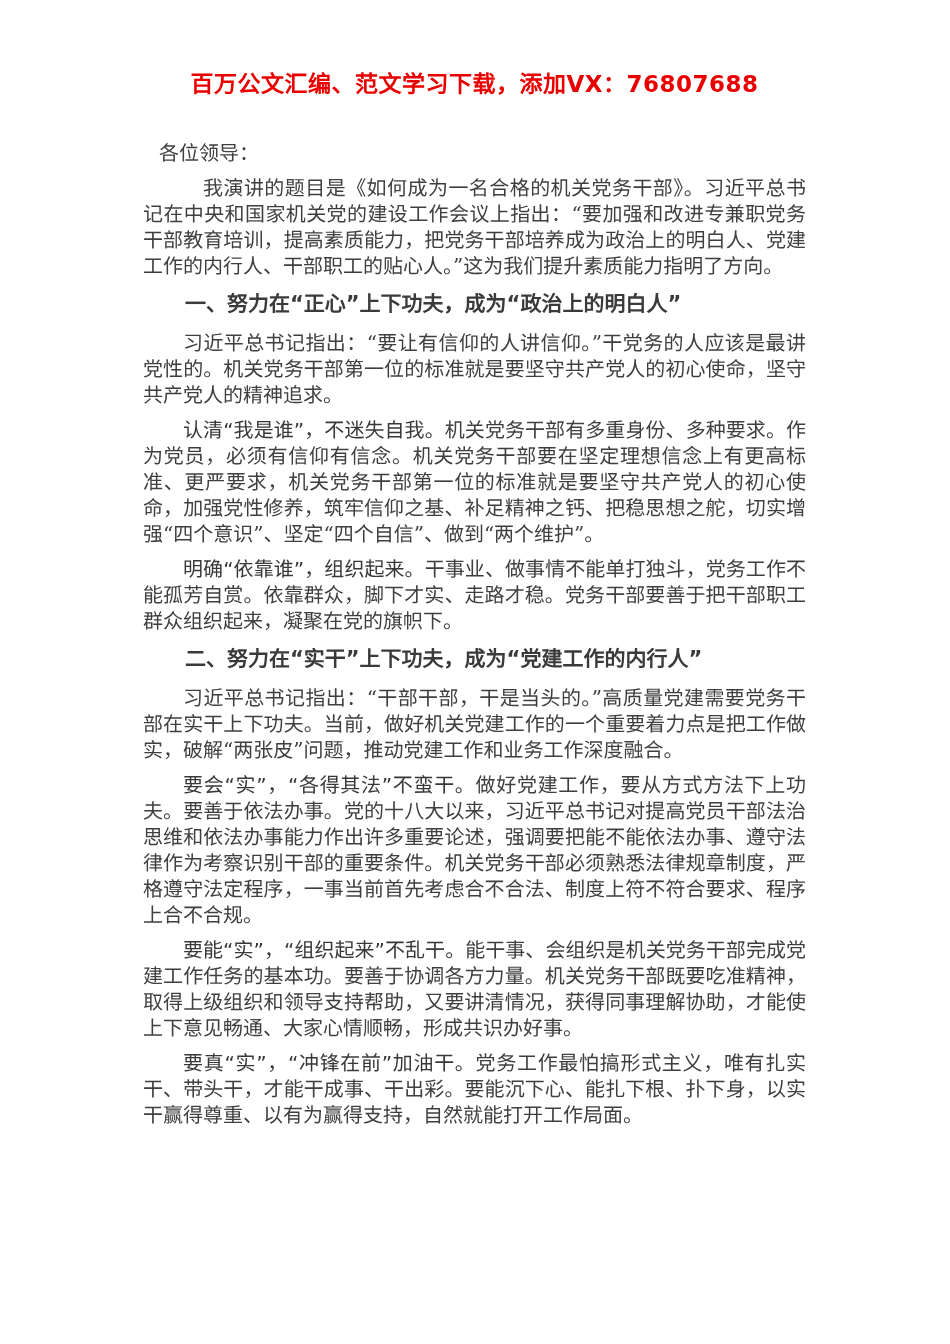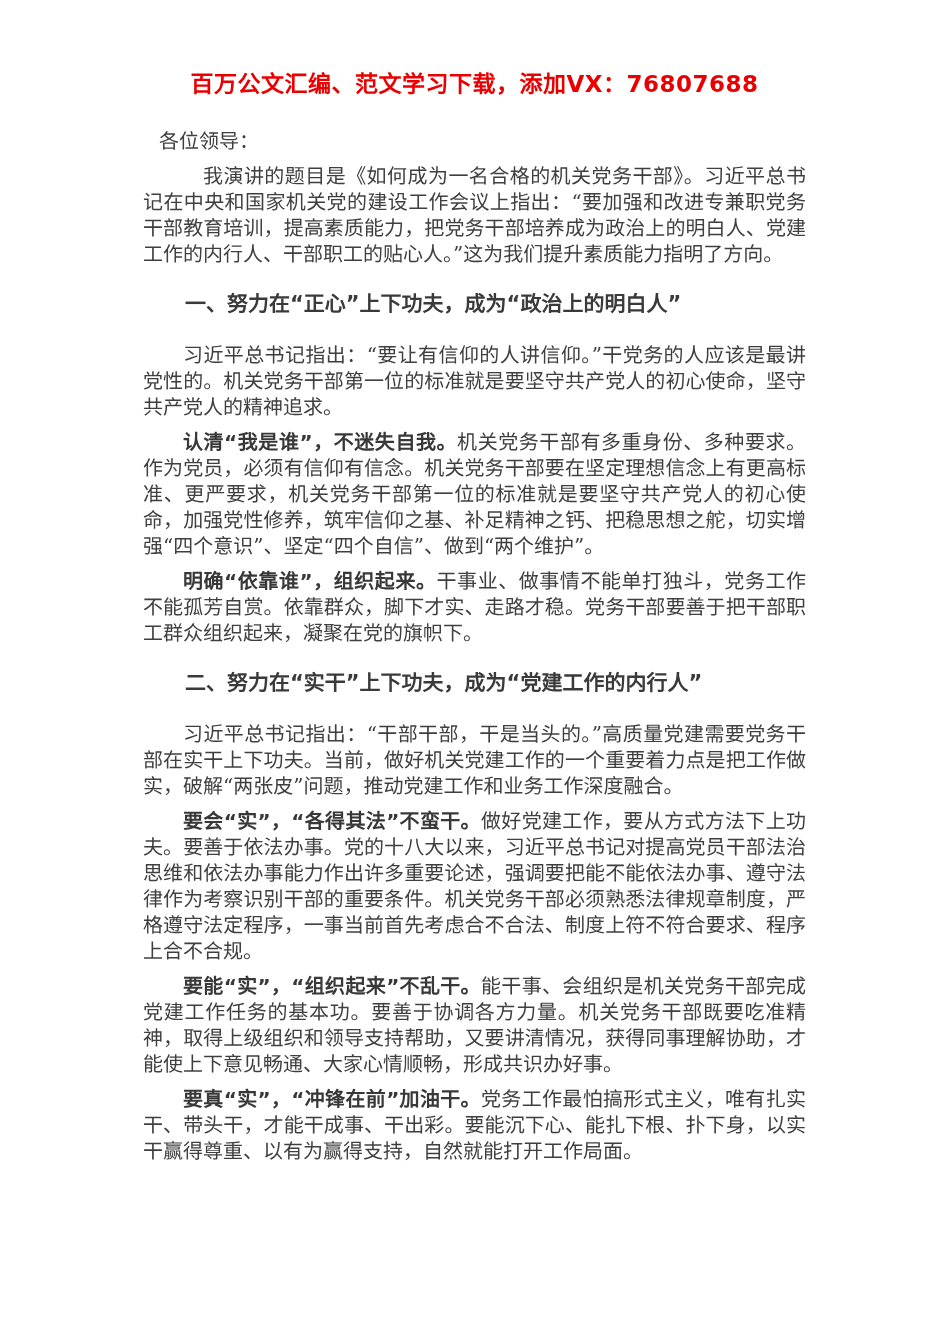--- a/index.html
+++ b/index.html
@@ -24,7 +24,7 @@
     line-height: 28px;
     color: #ea0000;
     letter-spacing: 0.5px;
-    margin: 0 0 30px 0;
+    margin: 0 0 42px 0;
     white-space: nowrap;
   }
   .doc {

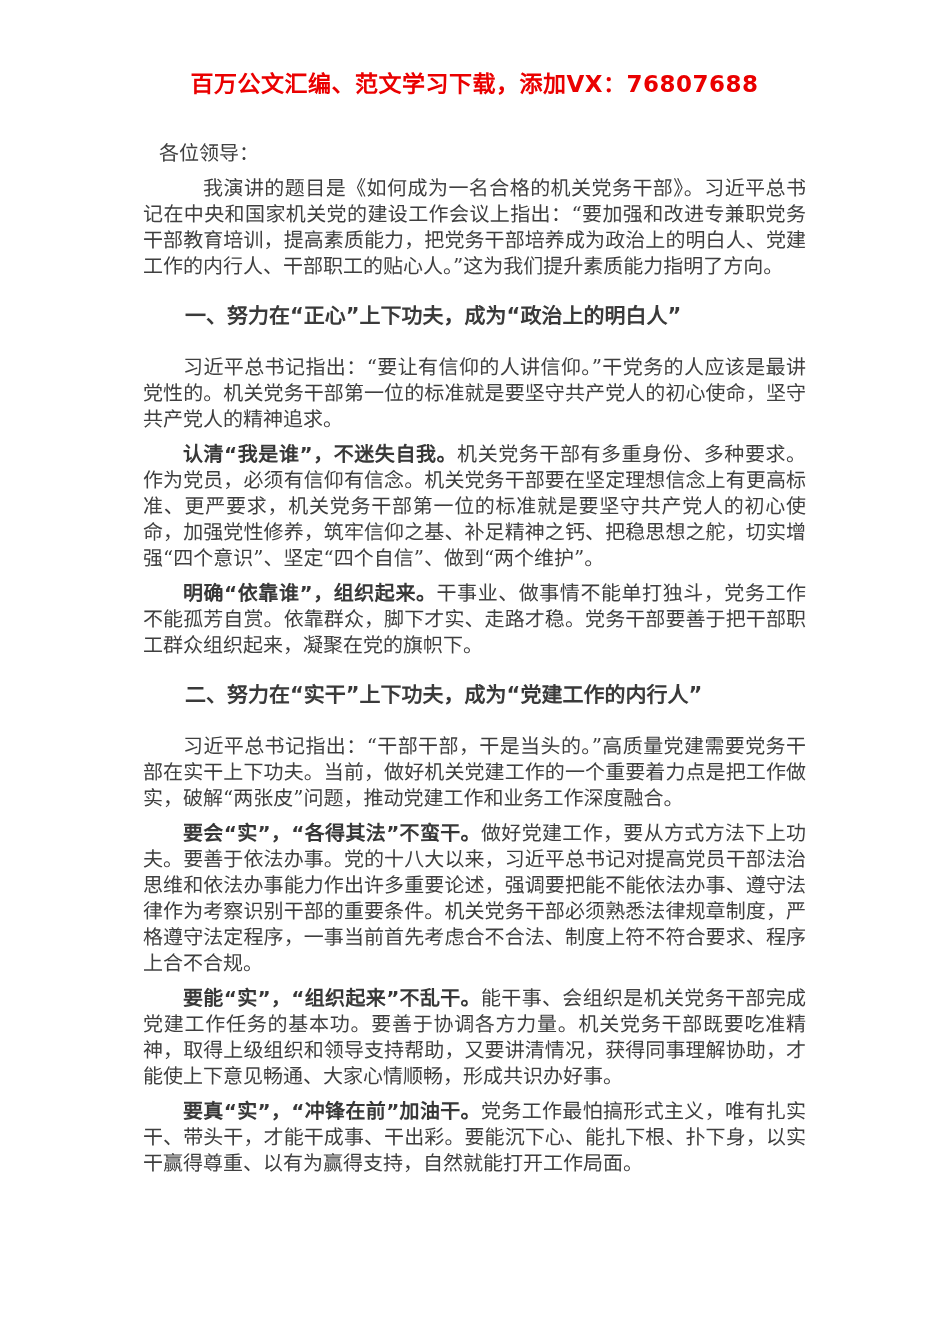--- a/index.html
+++ b/index.html
@@ -51,7 +51,7 @@
     line-height: 27px;
     color: #3a3a3a;
     text-indent: 2em;
-    margin: 24px 0;
+    margin: 12px 0;
     text-align: left;
   }
   .lead {

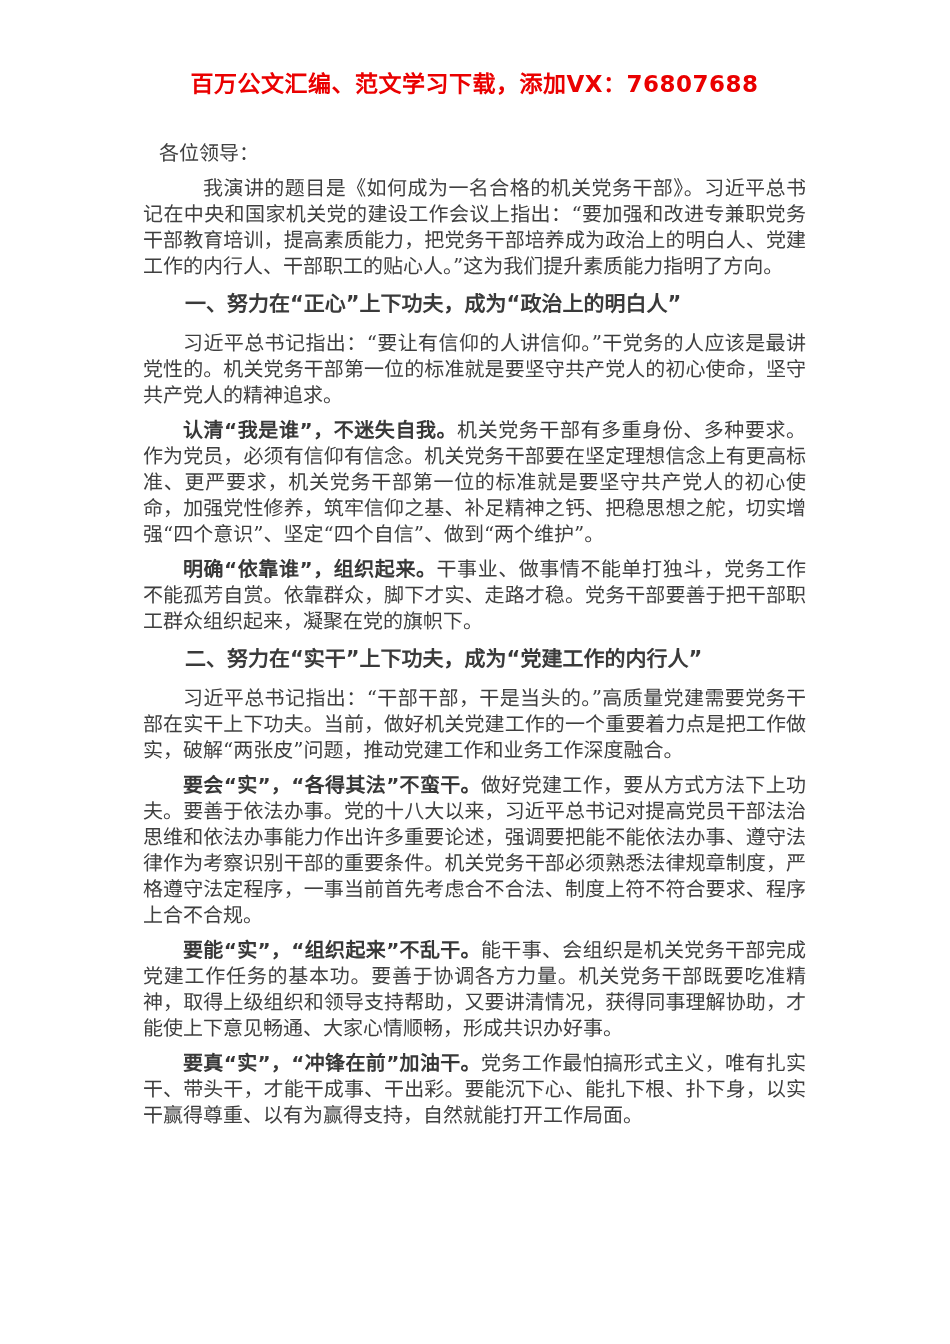--- a/index.html
+++ b/index.html
@@ -56,7 +56,7 @@
   }
   .lead {
     font-family: "DejaVu Sans", "Liberation Sans", sans-serif;
-    font-weight: bold;
+    font-weight: normal;
     color: #383838;
   }
 </style>

